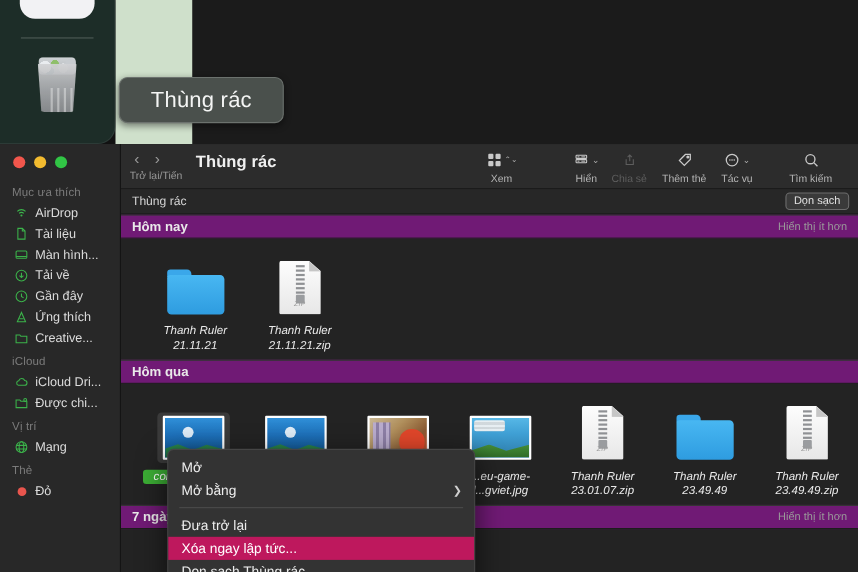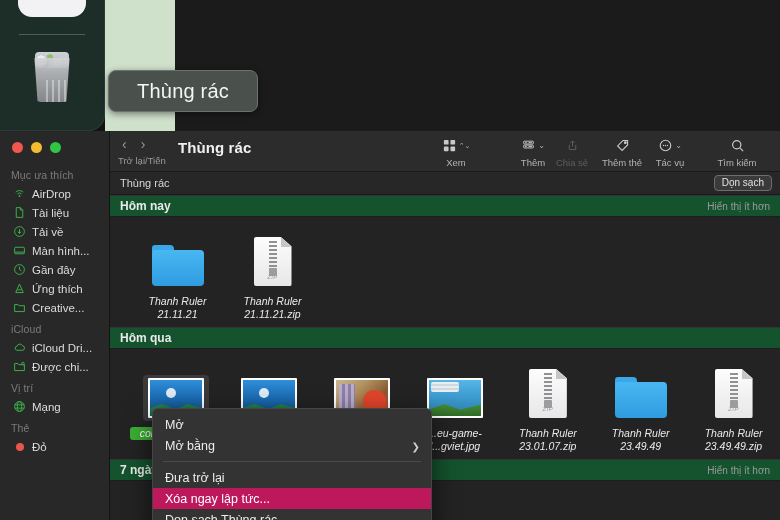--- a/index.html
+++ b/index.html
@@ -443,7 +443,7 @@
                 </svg>
                 <span class="chev">⌄</span>
               </div>
-              <div class="tb-label">Thêm</div>
+              <div class="tb-label">Hiển</div>
             </div>
             <div class="tb-group tb-dim" style="left: 436px; width: 52px;">
               <div class="tb-ico-row">

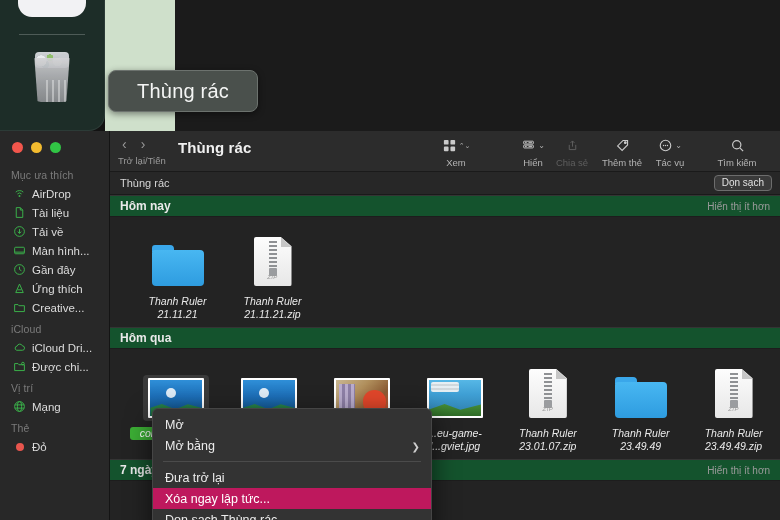--- a/index.html
+++ b/index.html
@@ -150,7 +150,7 @@
   .content { position:absolute; left:0; top:64px; right:0; bottom:0; overflow:hidden; }
 
   .sec-head {
-    position:relative; height:22px; background:#14532d;
+    position:relative; height:22px; background:#701a75;
     border-top:1px solid #343434; border-bottom:1px solid #1d1d1d;
     display:flex; align-items:center; justify-content:space-between;
     padding:0 10px;

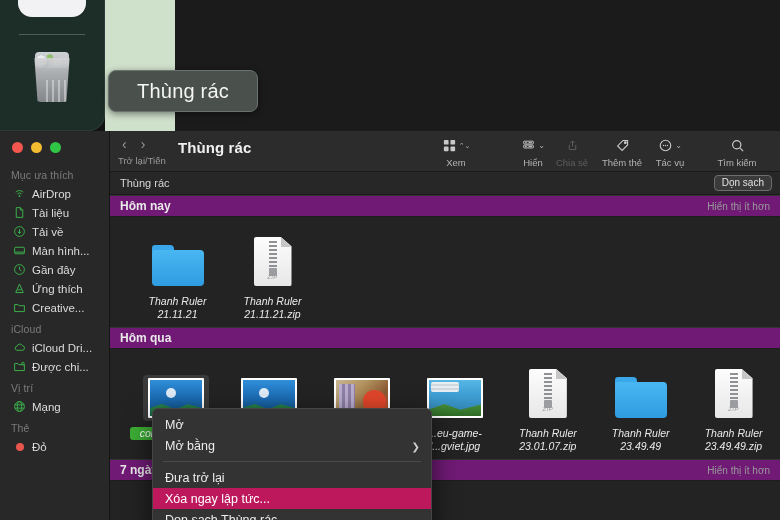--- a/index.html
+++ b/index.html
@@ -332,20 +332,20 @@
           <div class="sb-item">
             <span class="sb-ico">
               <svg viewBox="0 0 16 16" fill="none" stroke="currentColor" stroke-width="1.2">
+                <rect x="2" y="4" width="12" height="8" rx="1.2"></rect>
+                <path d="M2 10h12"></path>
+              </svg>
+            </span>
+            <span>Màn hình...</span>
+          </div>
+          <div class="sb-item">
+            <span class="sb-ico">
+              <svg viewBox="0 0 16 16" fill="none" stroke="currentColor" stroke-width="1.2">
                 <circle cx="8" cy="8" r="6"></circle>
                 <path d="M8 5v5M5.8 8.2 8 10.3l2.2-2.1"></path>
               </svg>
             </span>
             <span>Tải về</span>
-          </div>
-          <div class="sb-item">
-            <span class="sb-ico">
-              <svg viewBox="0 0 16 16" fill="none" stroke="currentColor" stroke-width="1.2">
-                <rect x="2" y="4" width="12" height="8" rx="1.2"></rect>
-                <path d="M2 10h12"></path>
-              </svg>
-            </span>
-            <span>Màn hình...</span>
           </div>
           <div class="sb-item">
             <span class="sb-ico">

